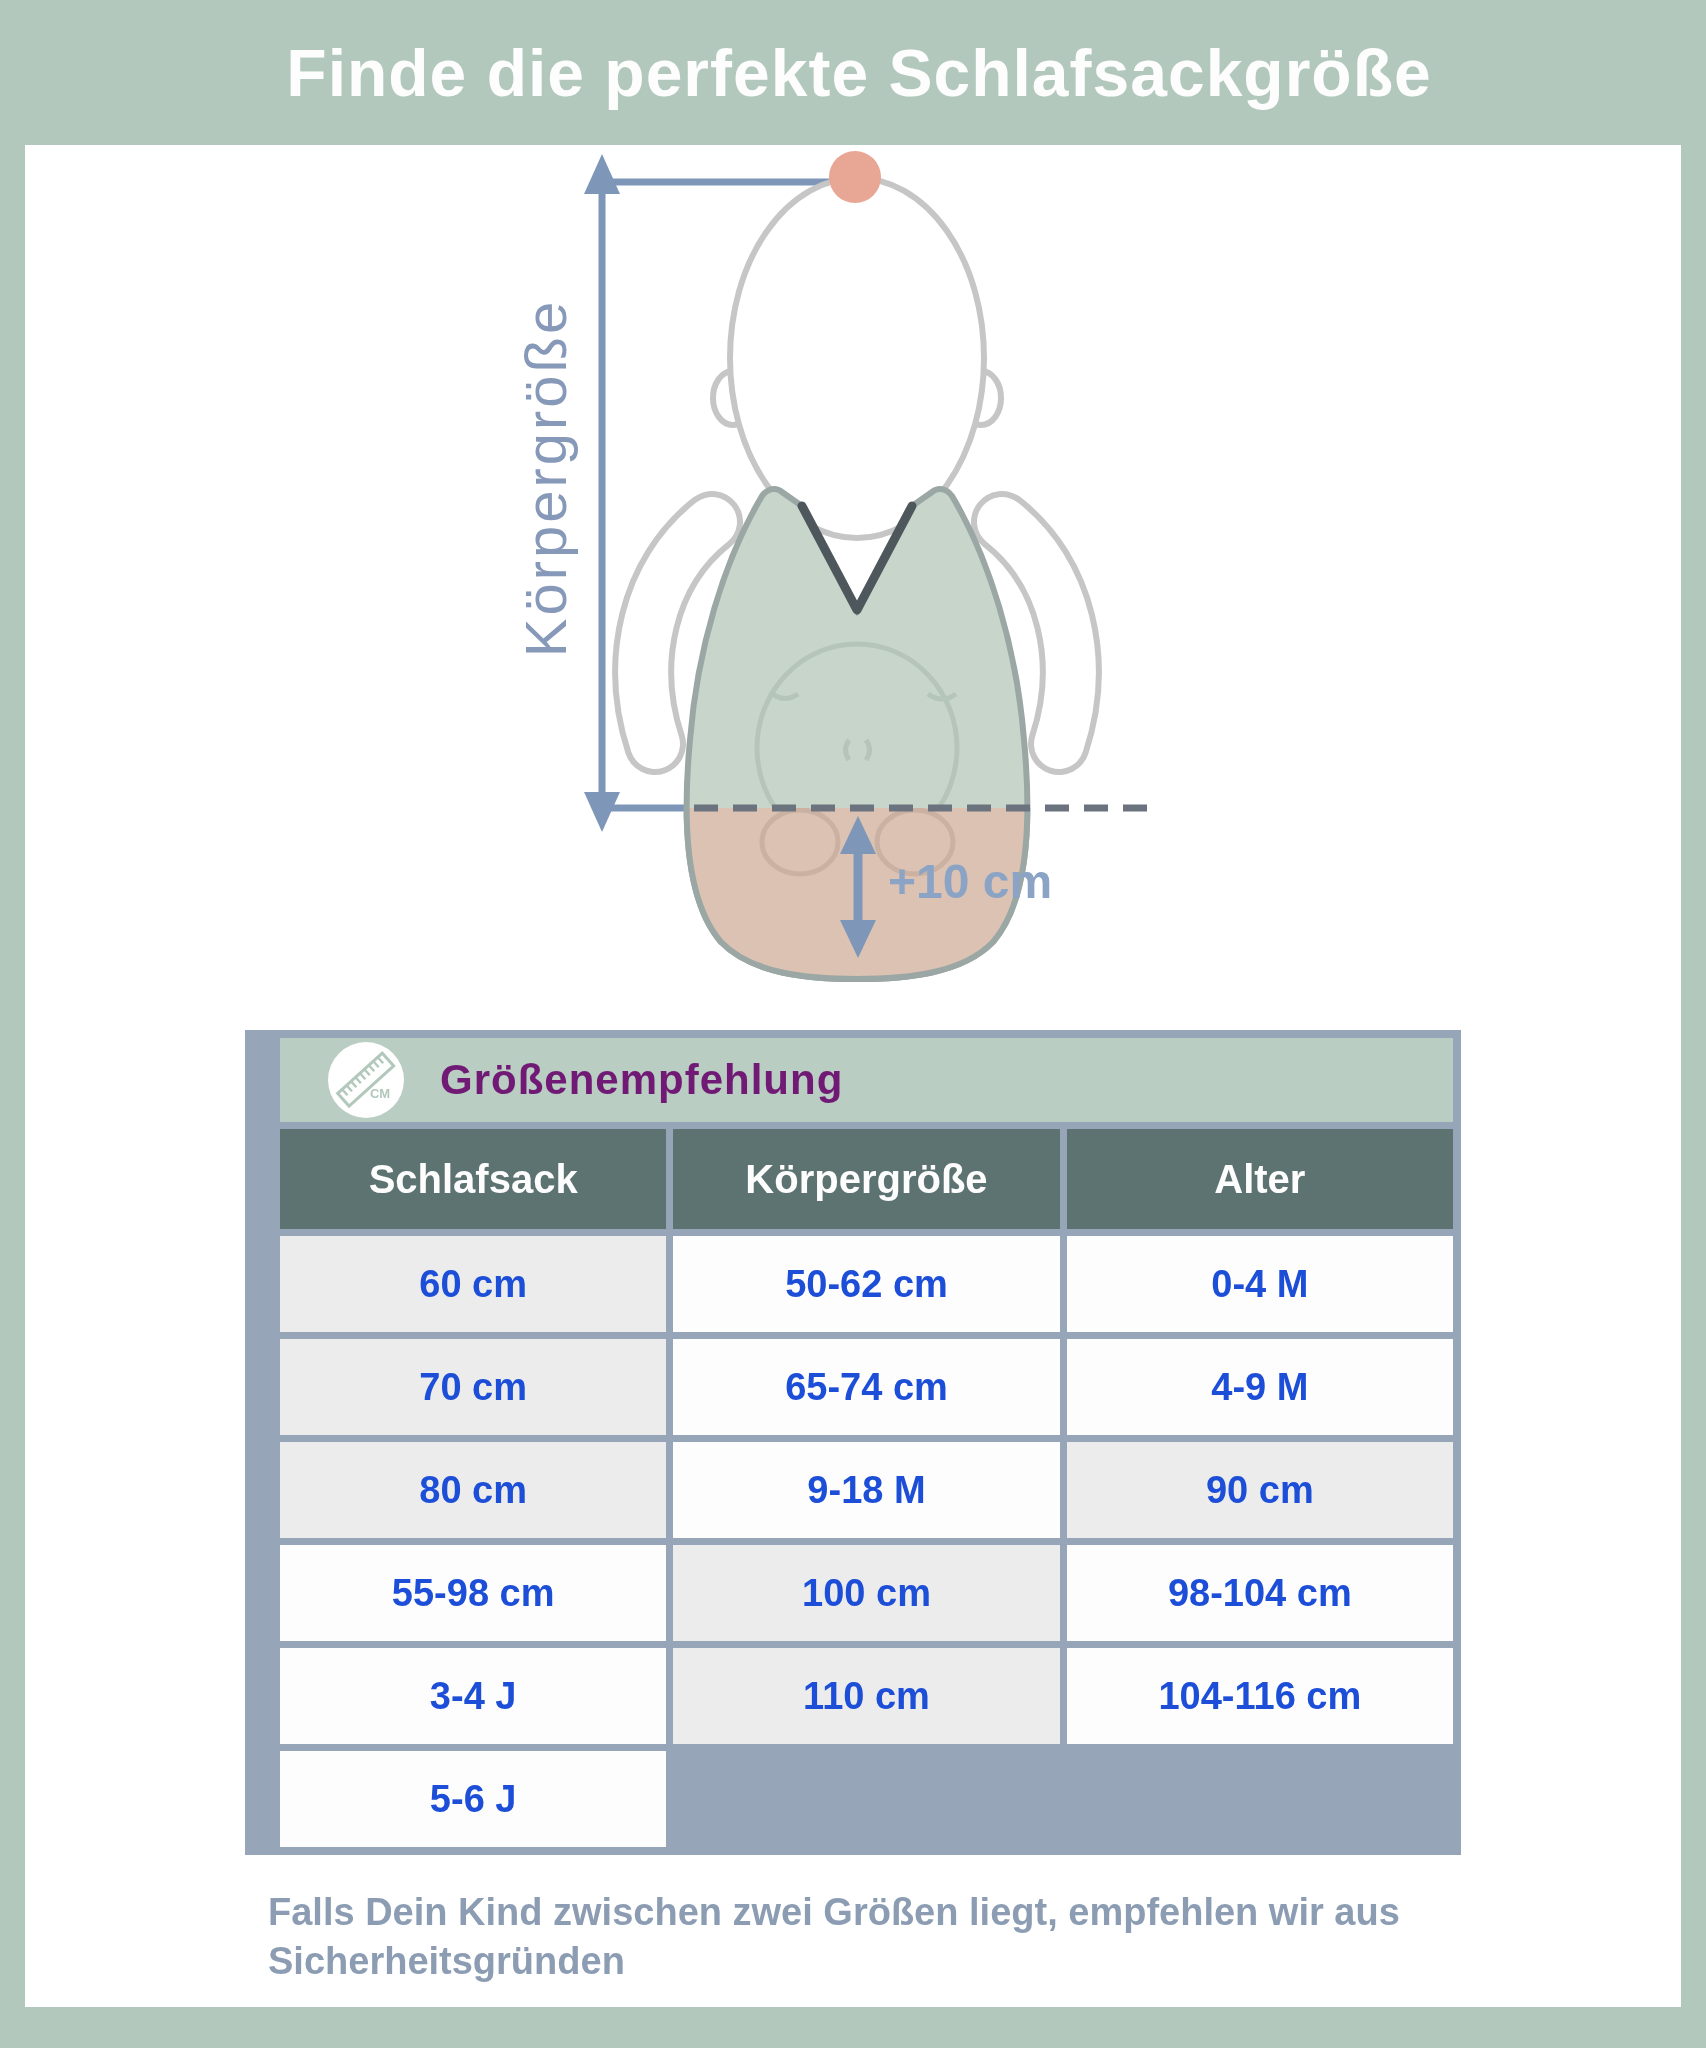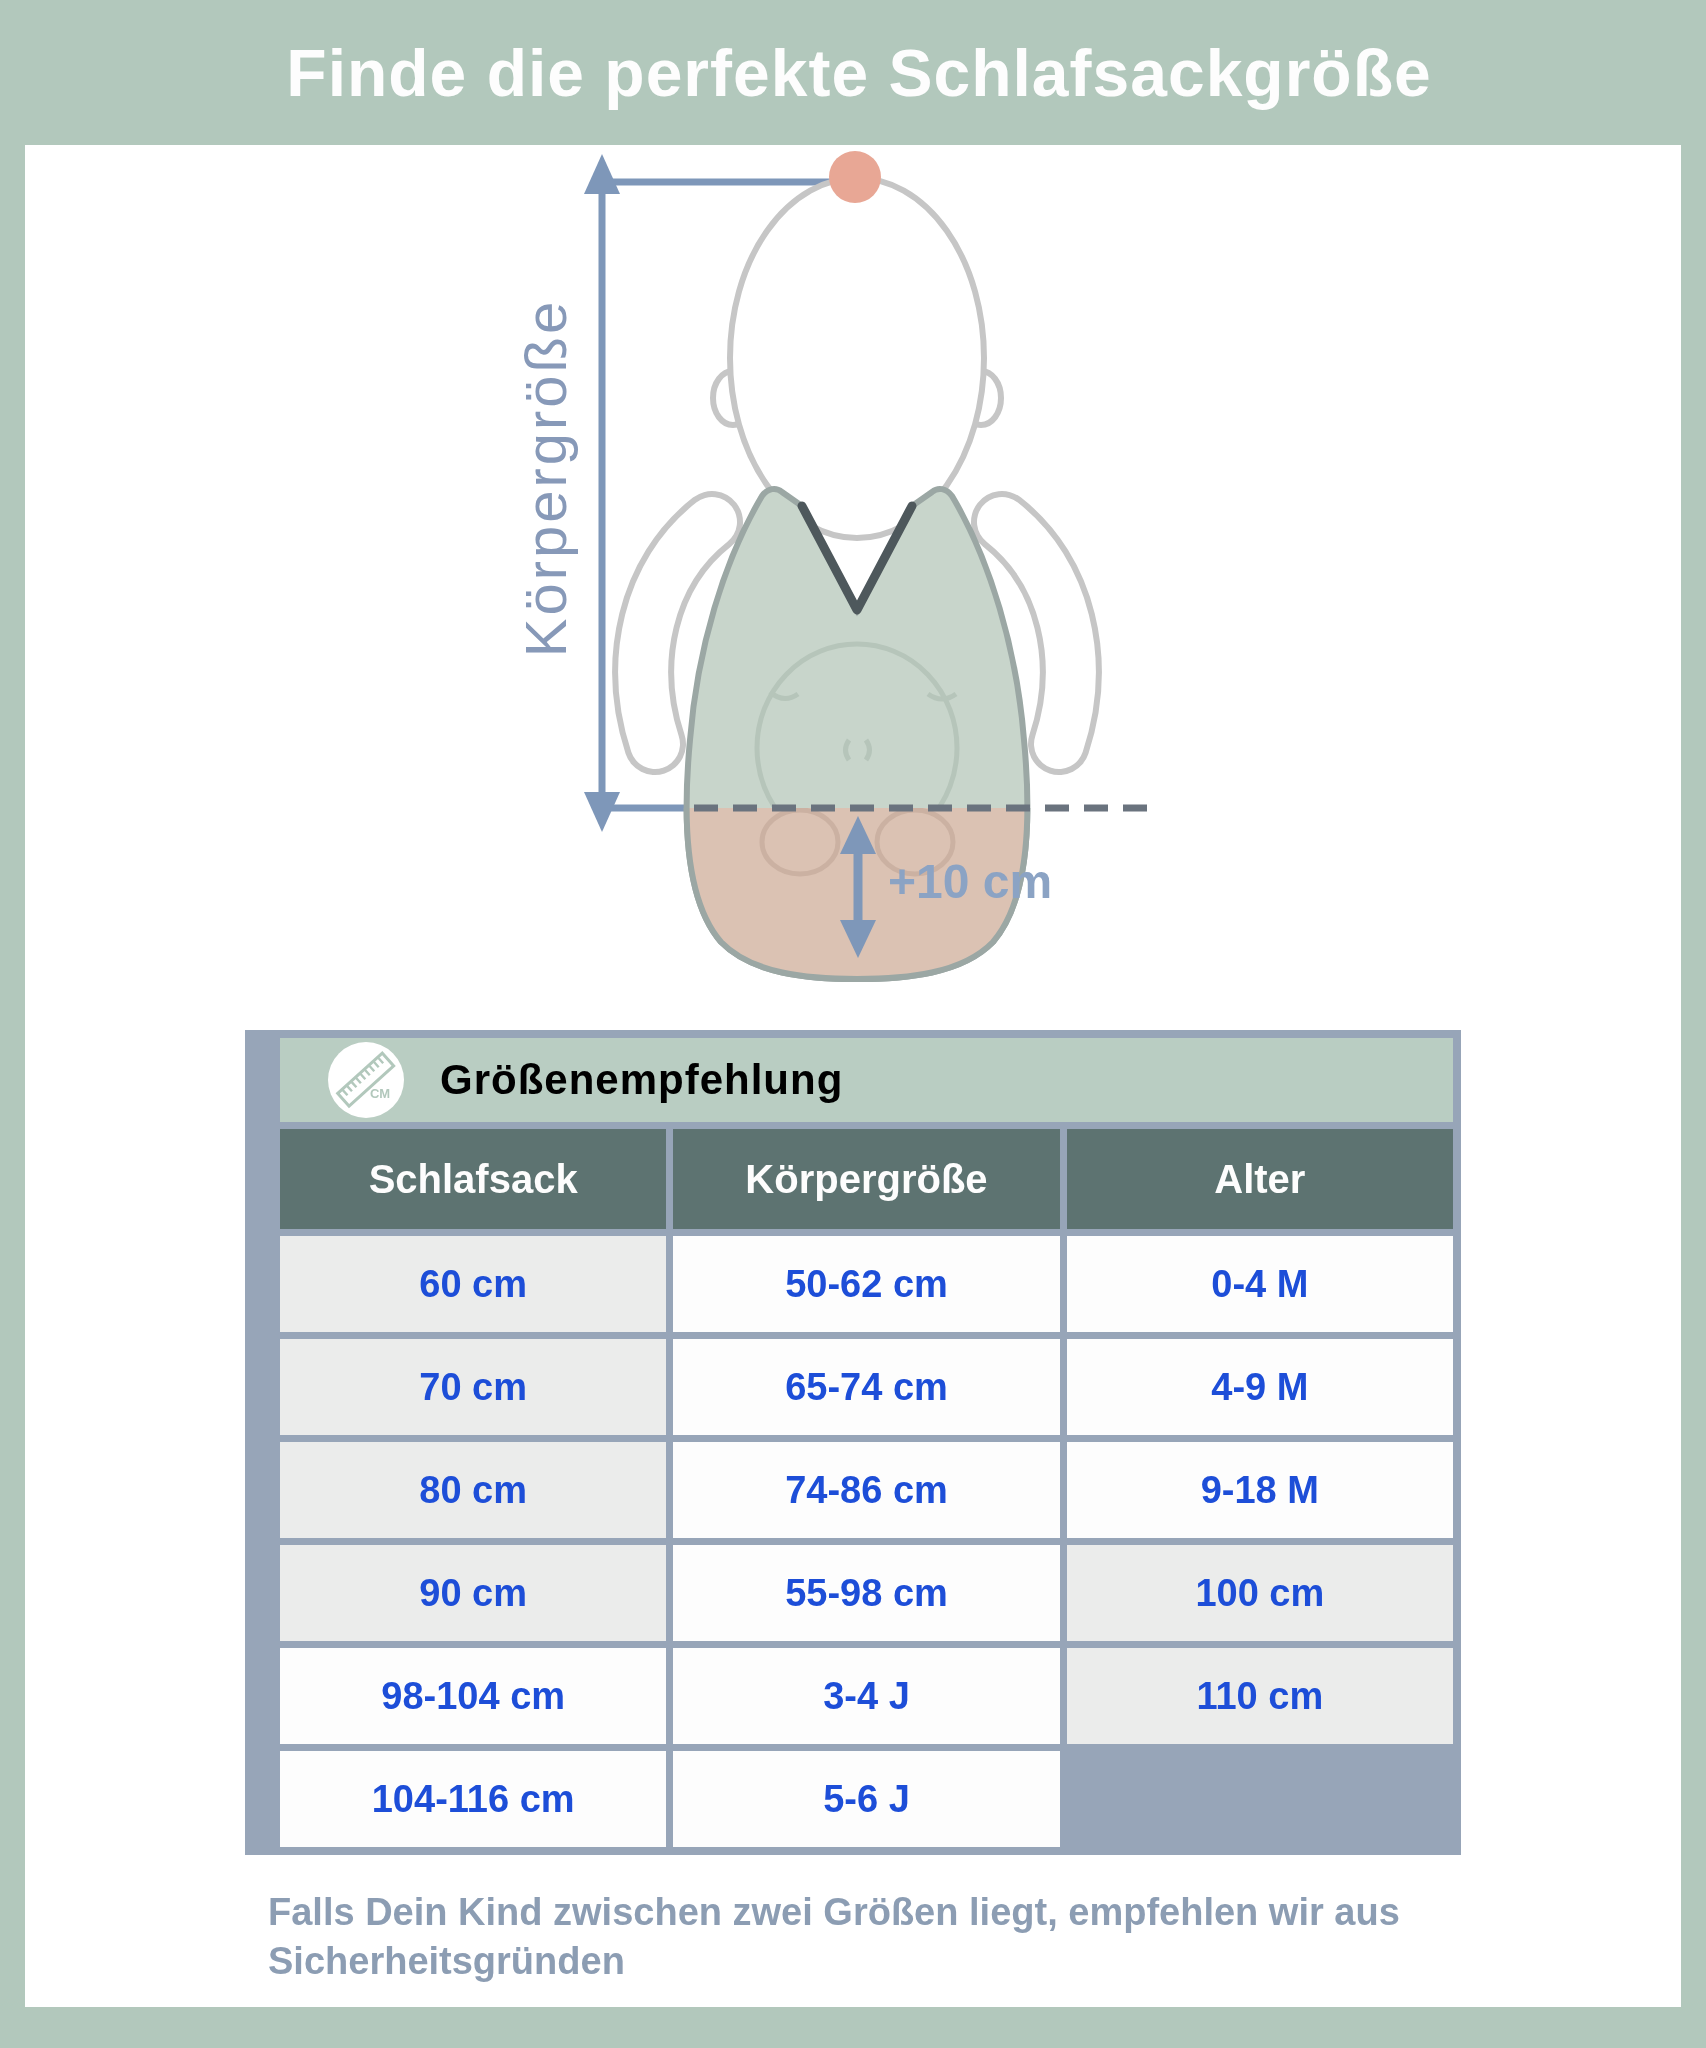--- a/index.html
+++ b/index.html
@@ -29,7 +29,7 @@
     grid-column:1/4;background:#b9cdc2;display:flex;align-items:center;
     padding-left:48px;gap:36px;
   }
-  .title-cell .tbl-title{color:#000000;font-size:42px;font-weight:bold;letter-spacing:1px;}
+  .title-cell .tbl-title{color:#701a75;font-size:42px;font-weight:bold;letter-spacing:1px;}
   .th{
     background:#5d7371;color:#fdfdfd;font-size:40px;font-weight:bold;
     display:flex;align-items:center;justify-content:center;

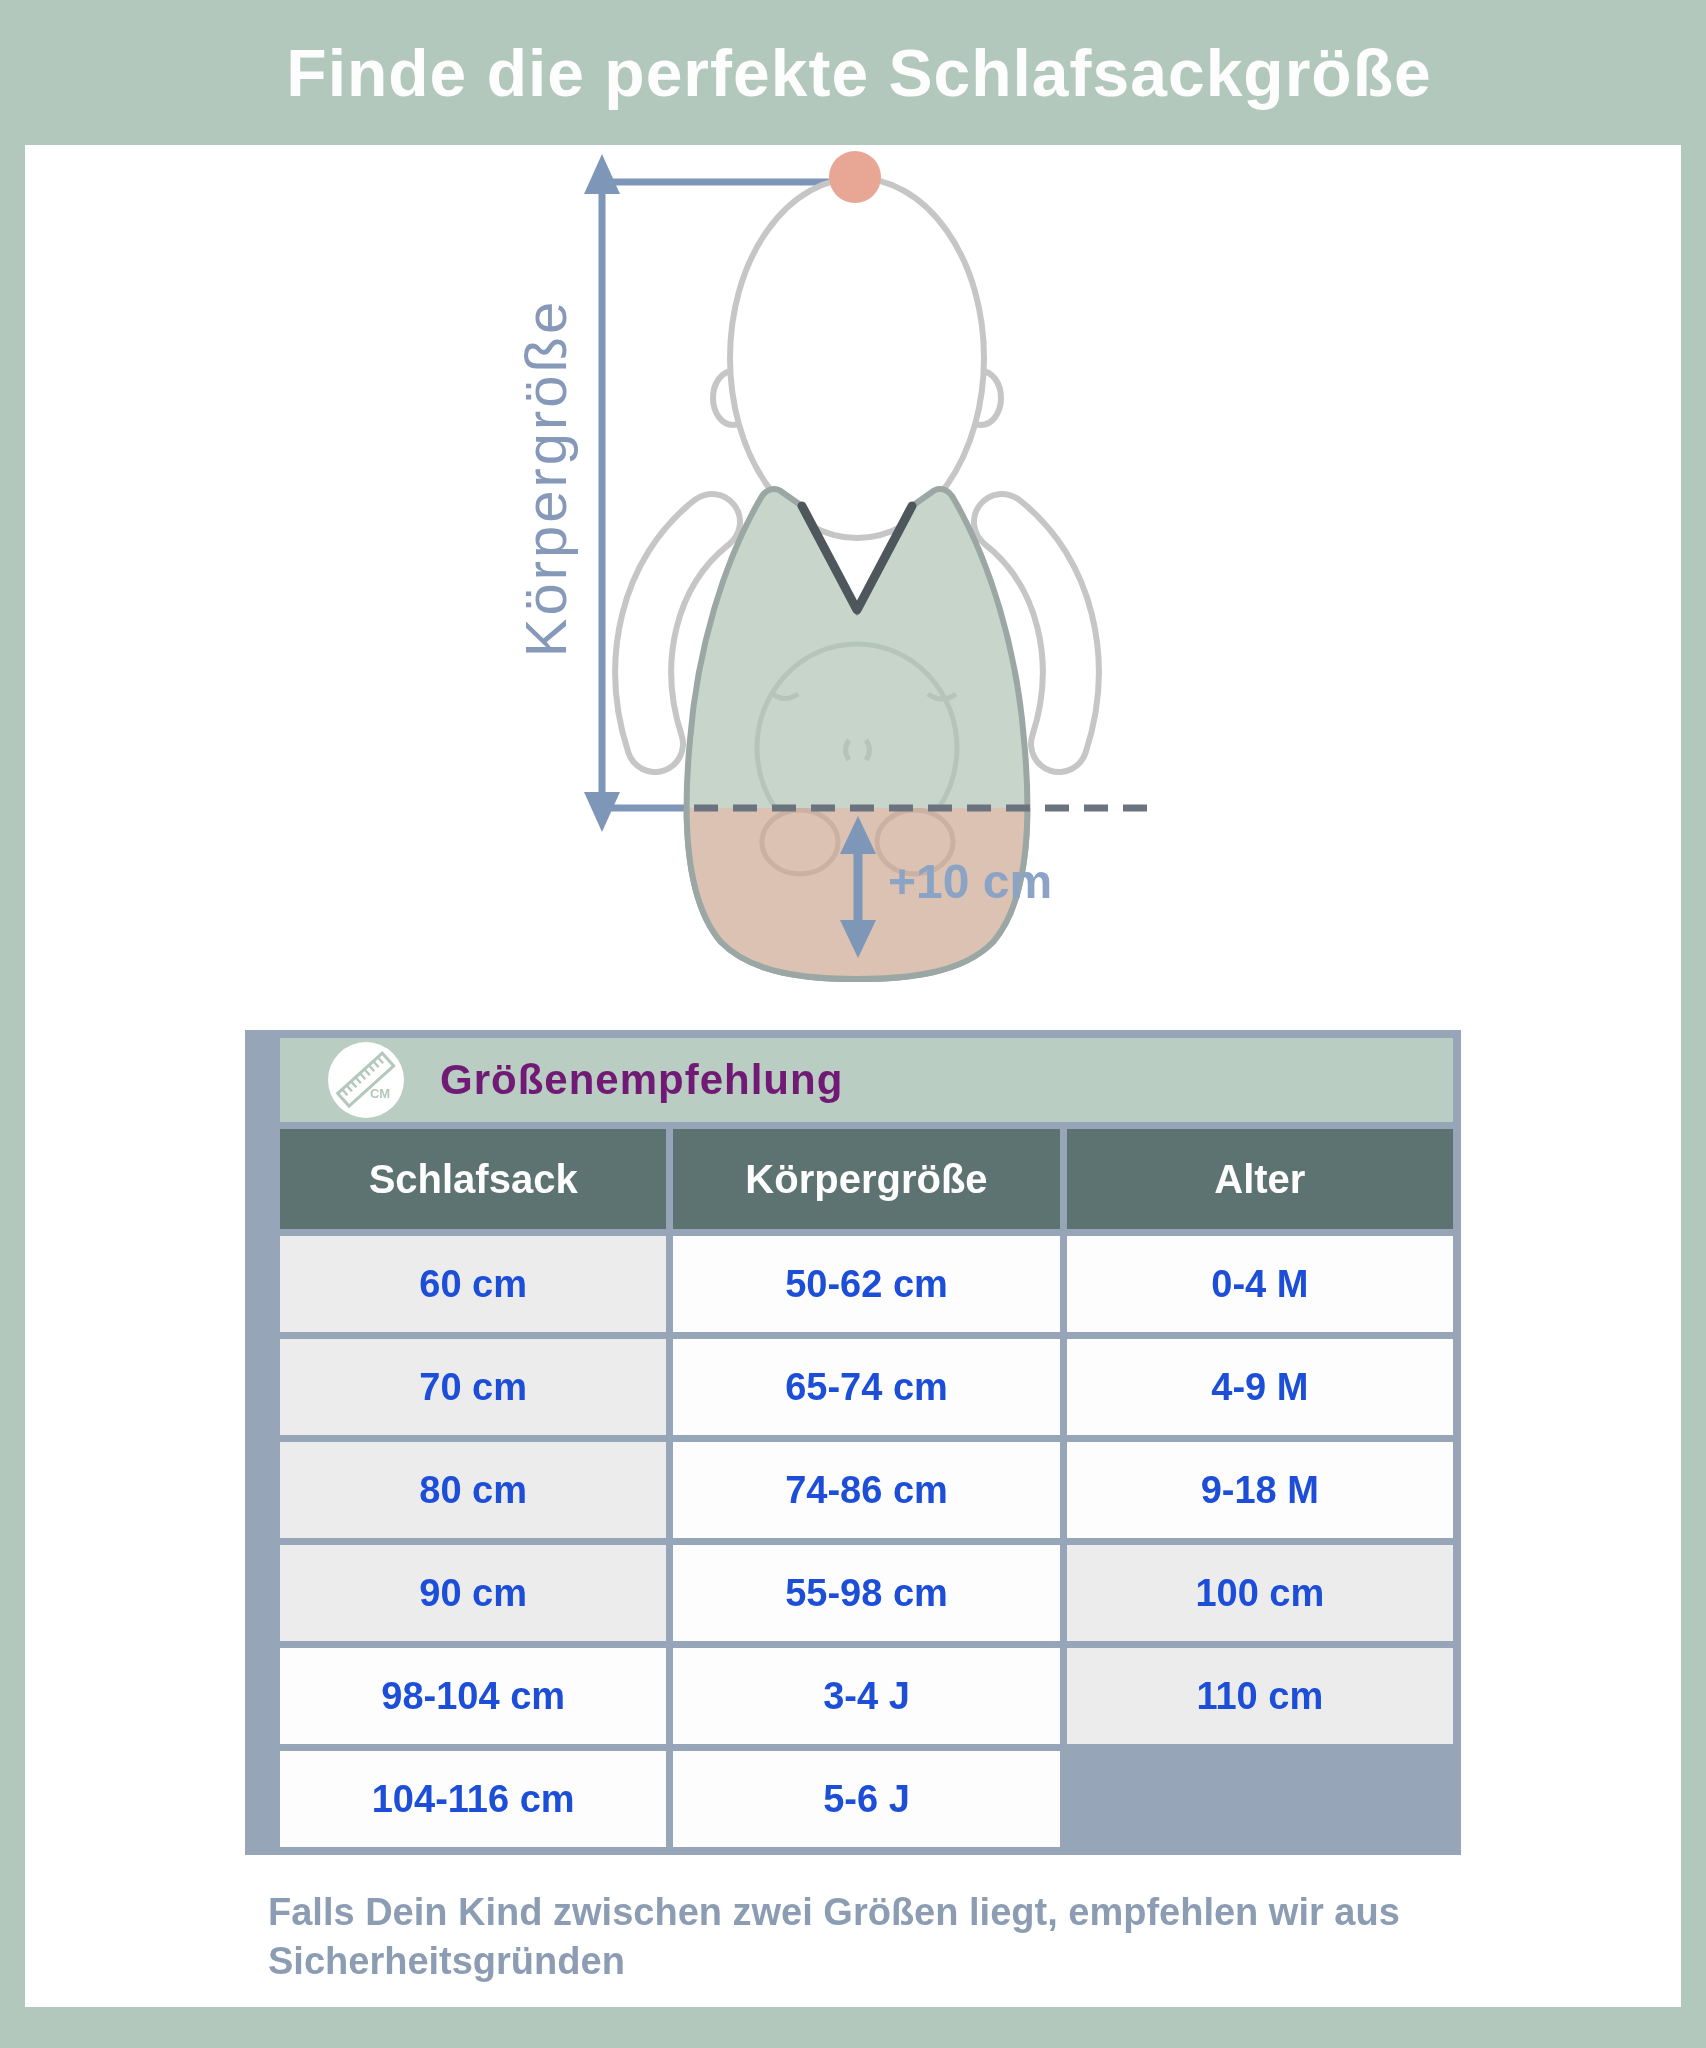--- a/index.html
+++ b/index.html
@@ -168,7 +168,6 @@
     <div class="td">4-9 M</div>
 
     <div class="td first">80 cm</div>
-    <div class="td">74-86 cm</div>
     <div class="td">9-18 M</div>
 
     <div class="td first">90 cm</div>

